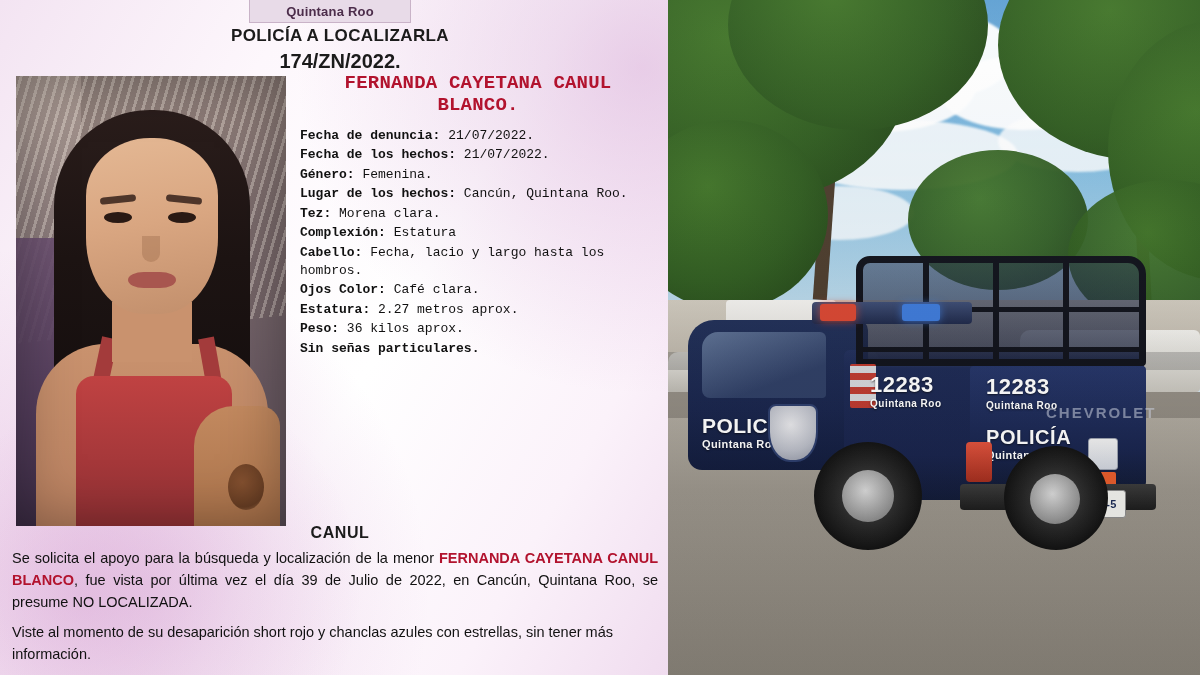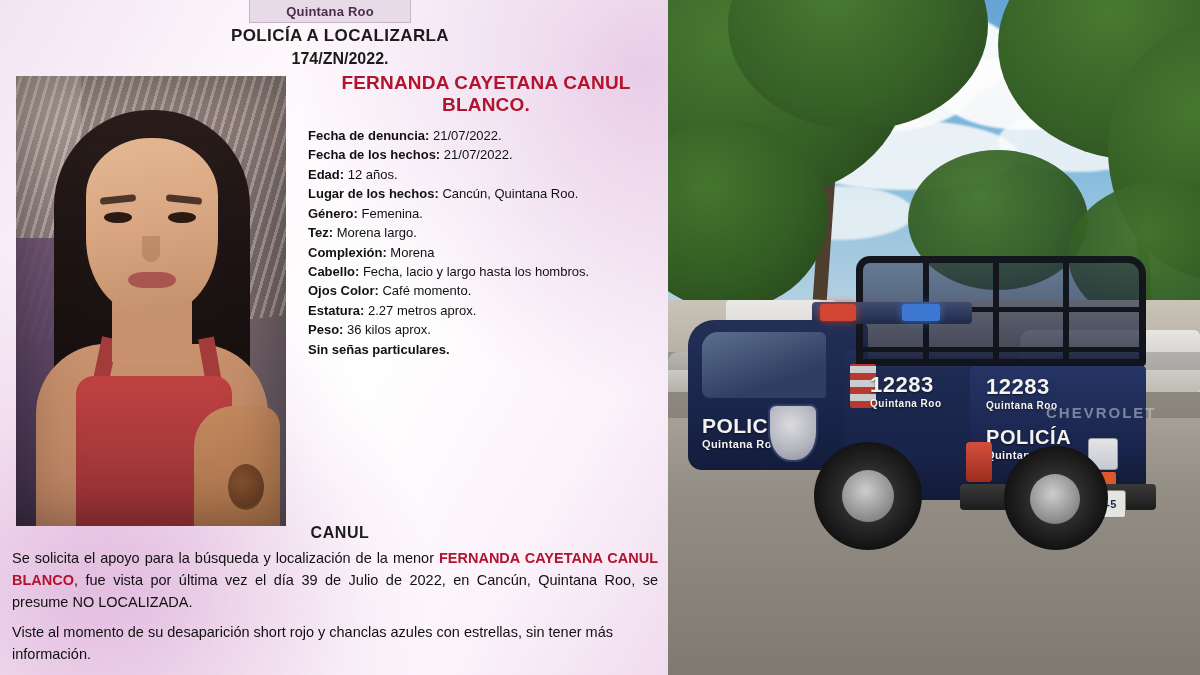--- a/index.html
+++ b/index.html
@@ -80,7 +80,7 @@
     top: 50px;
     width: 380px;
     text-align: center;
-    font-size: 16px;
+    font-size: 20px;
     font-weight: bold;
     color: #1b1b1b;
   }

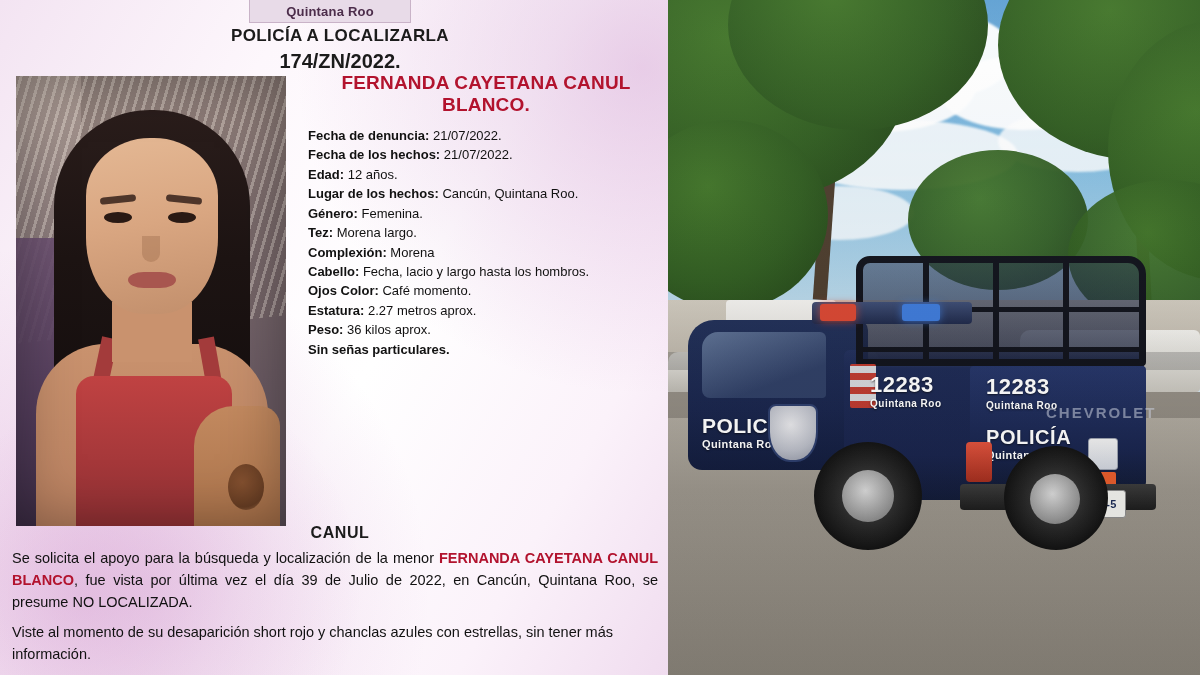--- a/index.html
+++ b/index.html
@@ -253,9 +253,10 @@
   
   .data-col {
     position: absolute;
-    left: 308px;
+    left: 300px;
     top: 72px;
     width: 356px;
+    font-family: Liberation Mono, monospace;
   }
   .subject-name {
     color: #b2132e;

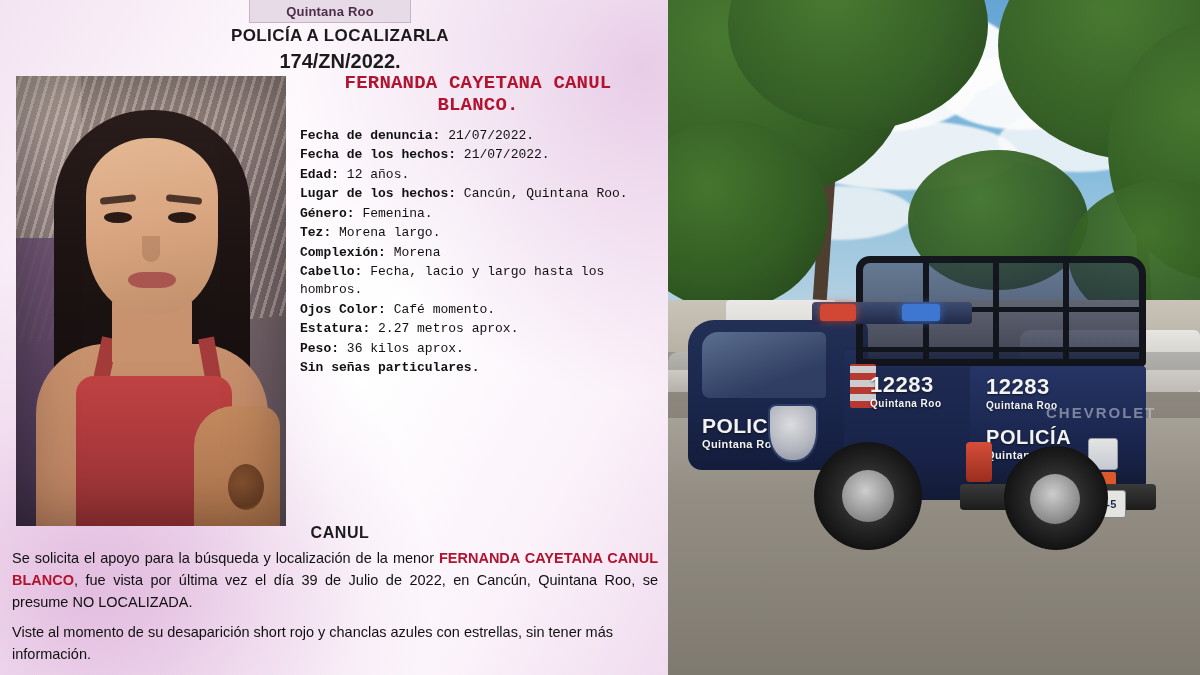--- a/index.html
+++ b/index.html
@@ -707,10 +707,6 @@
           <span class="v">21/07/2022.</span>
         </li>
         <li>
-          <span class="k">Edad:</span>
-          <span class="v">12 años.</span>
-        </li>
-        <li>
           <span class="k">Lugar de los hechos:</span>
           <span class="v">Cancún, Quintana Roo.</span>
         </li>

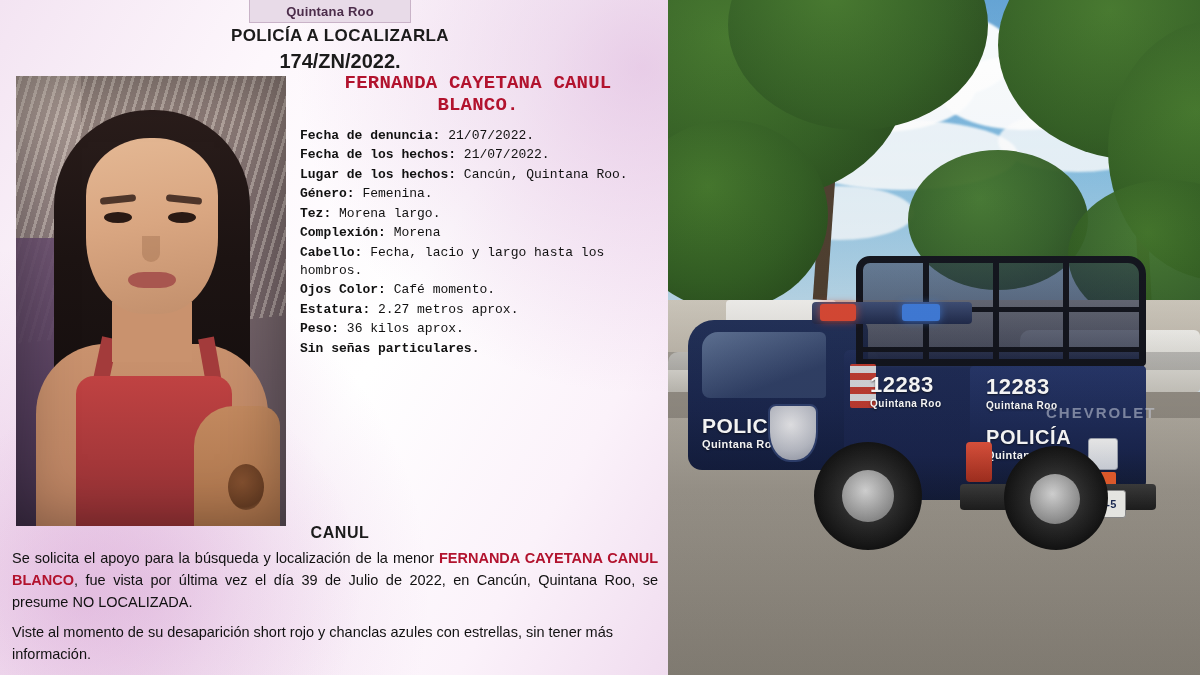--- a/index.html
+++ b/index.html
@@ -707,12 +707,12 @@
           <span class="v">21/07/2022.</span>
         </li>
         <li>
+          <span class="k">Género:</span>
+          <span class="v">Femenina.</span>
+        </li>
+        <li>
           <span class="k">Lugar de los hechos:</span>
           <span class="v">Cancún, Quintana Roo.</span>
-        </li>
-        <li>
-          <span class="k">Género:</span>
-          <span class="v">Femenina.</span>
         </li>
         <li>
           <span class="k">Tez:</span>

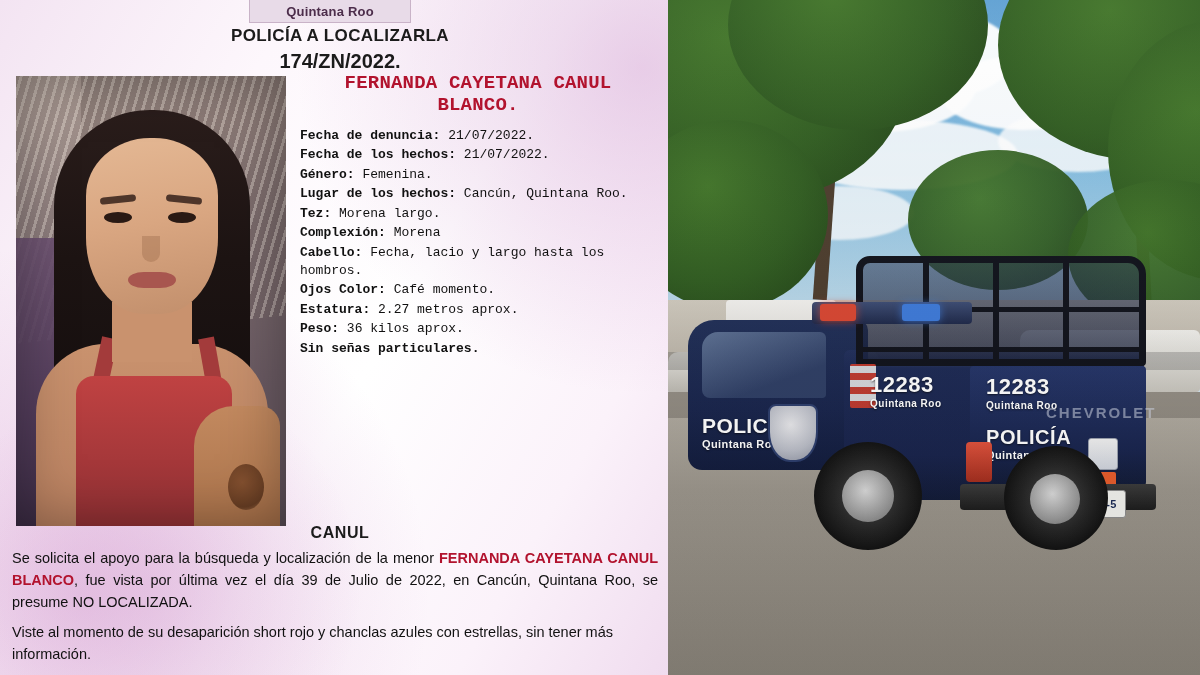--- a/index.html
+++ b/index.html
@@ -716,7 +716,7 @@
         </li>
         <li>
           <span class="k">Tez:</span>
-          <span class="v">Morena largo.</span>
+          <span class="v">Morena clara.</span>
         </li>
         <li>
           <span class="k">Complexión:</span>

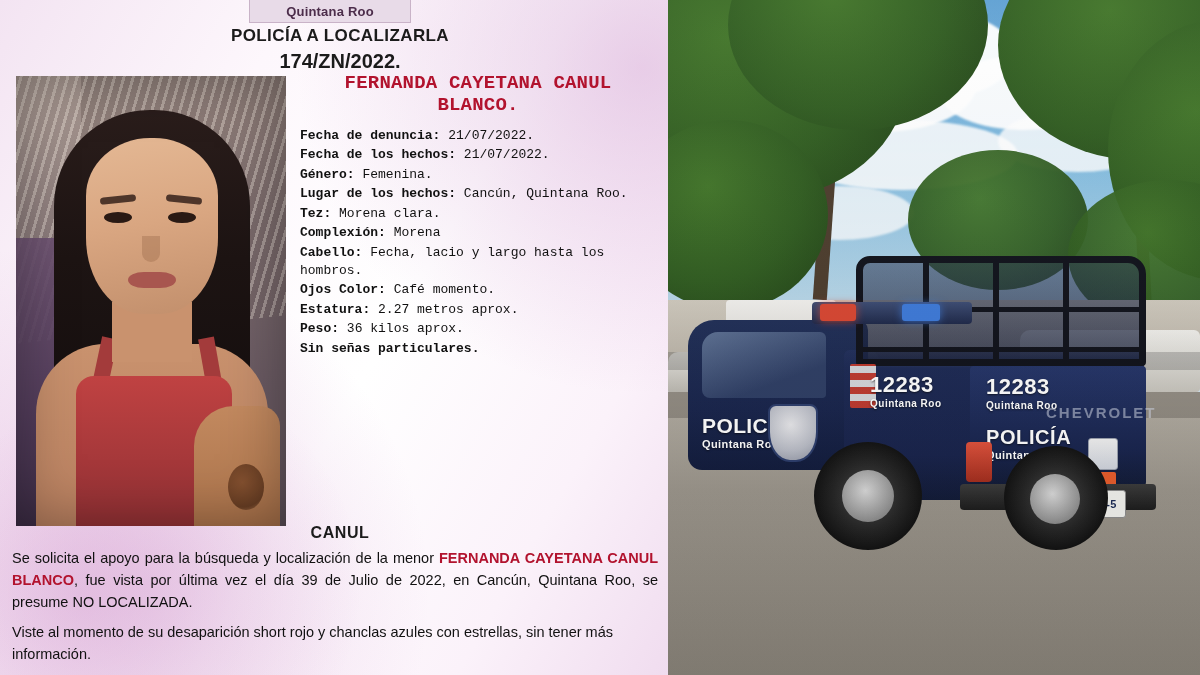--- a/index.html
+++ b/index.html
@@ -720,7 +720,7 @@
         </li>
         <li>
           <span class="k">Complexión:</span>
-          <span class="v">Morena</span>
+          <span class="v">Estatura</span>
         </li>
         <li>
           <span class="k">Cabello:</span>

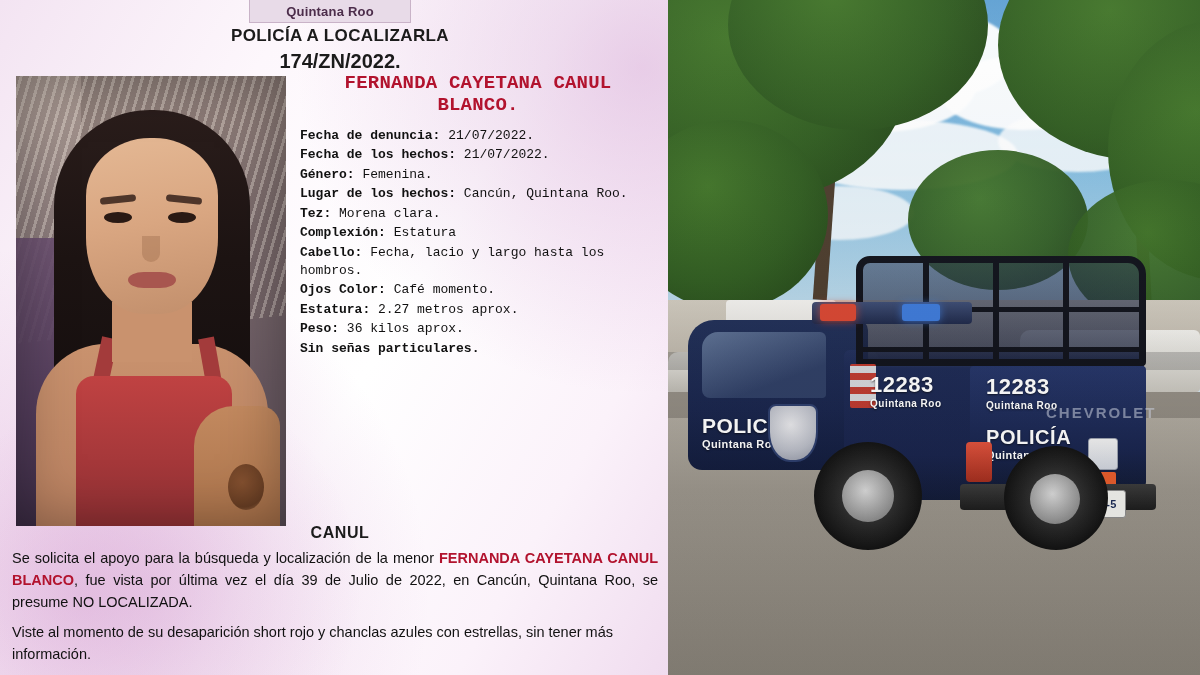--- a/index.html
+++ b/index.html
@@ -728,7 +728,7 @@
         </li>
         <li>
           <span class="k">Ojos Color:</span>
-          <span class="v">Café momento.</span>
+          <span class="v">Café clara.</span>
         </li>
         <li>
           <span class="k">Estatura:</span>

